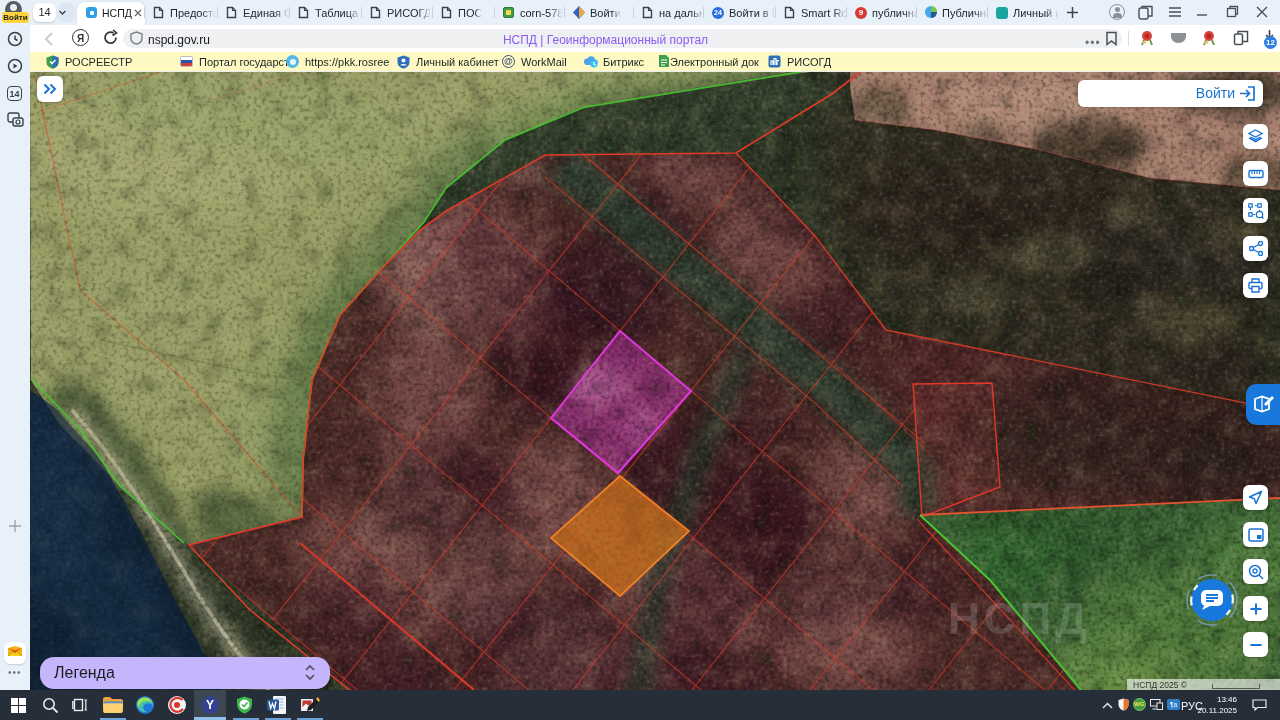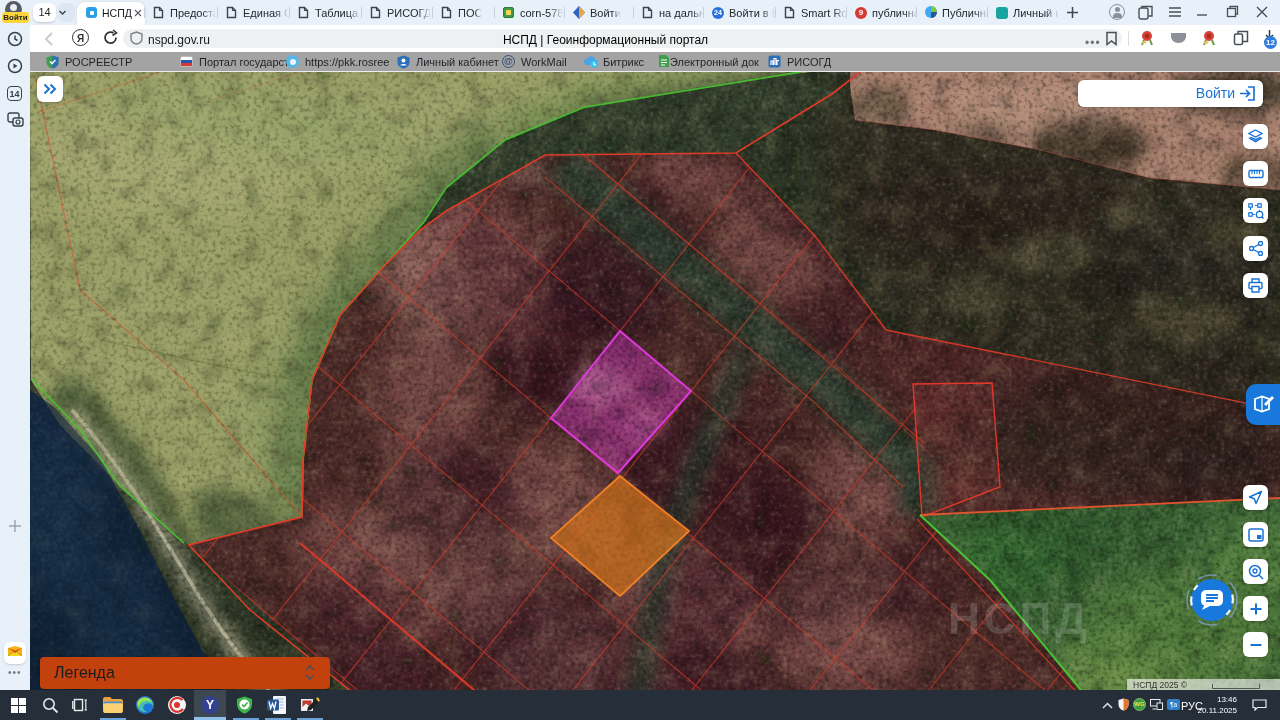--- a/index.html
+++ b/index.html
@@ -535,7 +535,7 @@
       <path d="M6.5 1 L12 3 V7 C12 10.5 9.5 12.5 6.5 13 C3.5 12.5 1 10.5 1 7 V3 Z" fill="none" stroke="#7d838a" stroke-width="1.4"></path>
     </svg>
   <div class="abs" style="left:118px;top:7.5px;font-size:12px;color:#17191c">nspd.gov.ru</div>
-  <div class="abs" style="left:93px;top:7.5px;width:965px;text-align:center;font-size:12px;color:#000000">НСПД | Геоинформационный портал</div>
+  <div class="abs" style="left:93px;top:7.5px;width:965px;text-align:center;font-size:12px;color:#8b5cf6">НСПД | Геоинформационный портал</div>
   <div class="abs" style="left:1055px;top:11px;width:16px;font-size:12px;letter-spacing:1px;color:#70757c">•••</div>
   <svg class="abs" style="left:1075px;top:6px" width="13" height="15" viewBox="0 0 13 15">
       <path d="M2 1.5 H11 V13.5 L6.5 10 L2 13.5 Z" fill="none" stroke="#4a4f55" stroke-width="1.5"></path>

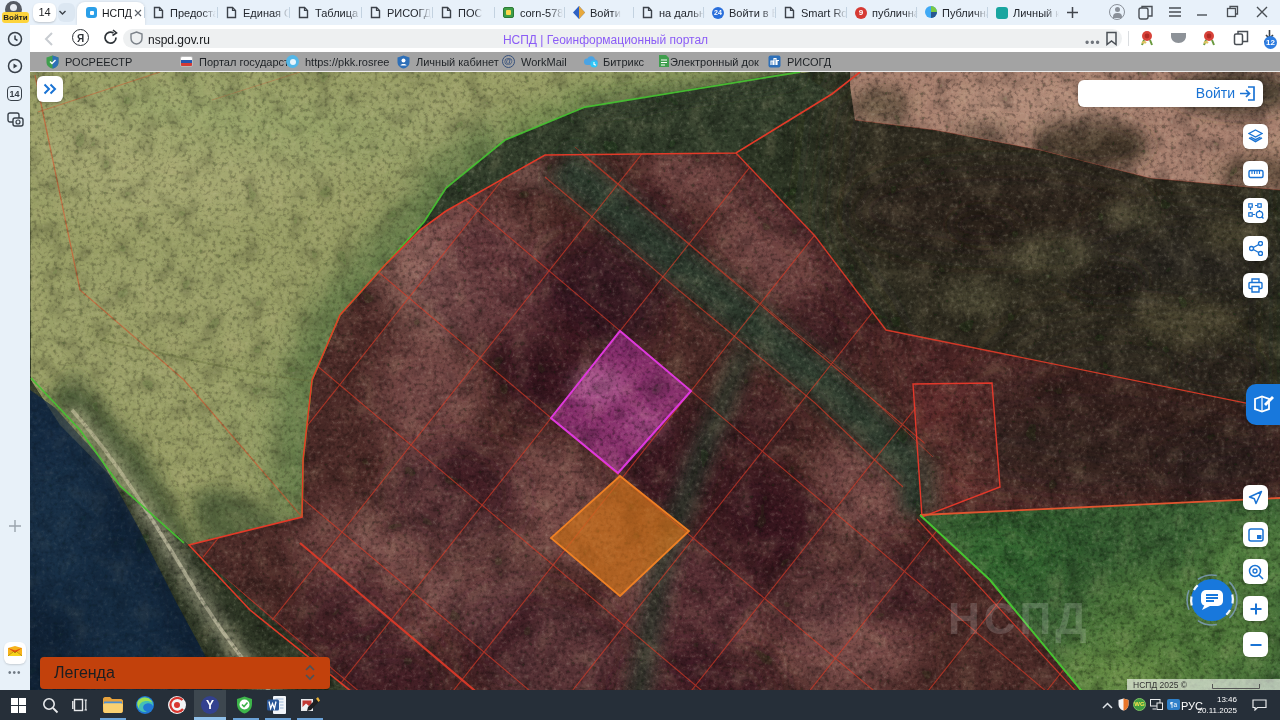--- a/index.html
+++ b/index.html
@@ -6,7 +6,7 @@
 .abs{position:absolute}
 #tabbar{left:0;top:0;width:1280px;height:25px;background:#e8f1fa}
 #addr{left:30px;top:25px;width:1250px;height:27px;background:#fff}
-#bmbar{left:30px;top:52px;width:1250px;height:20px;background:#a3a3a3;border-bottom:1px solid #ececec}
+#bmbar{left:30px;top:52px;width:1250px;height:20px;background:#fef9c3;border-bottom:1px solid #ececec}
 #sidebar{left:0;top:25px;width:30px;height:665px;background:#e8f1f9}
 #taskbar{left:0;top:690px;width:1280px;height:30px;background:#262f39}
 .tab{position:absolute;top:0;height:25px;display:flex;align-items:center;font-size:11px;color:#23272e;white-space:nowrap}

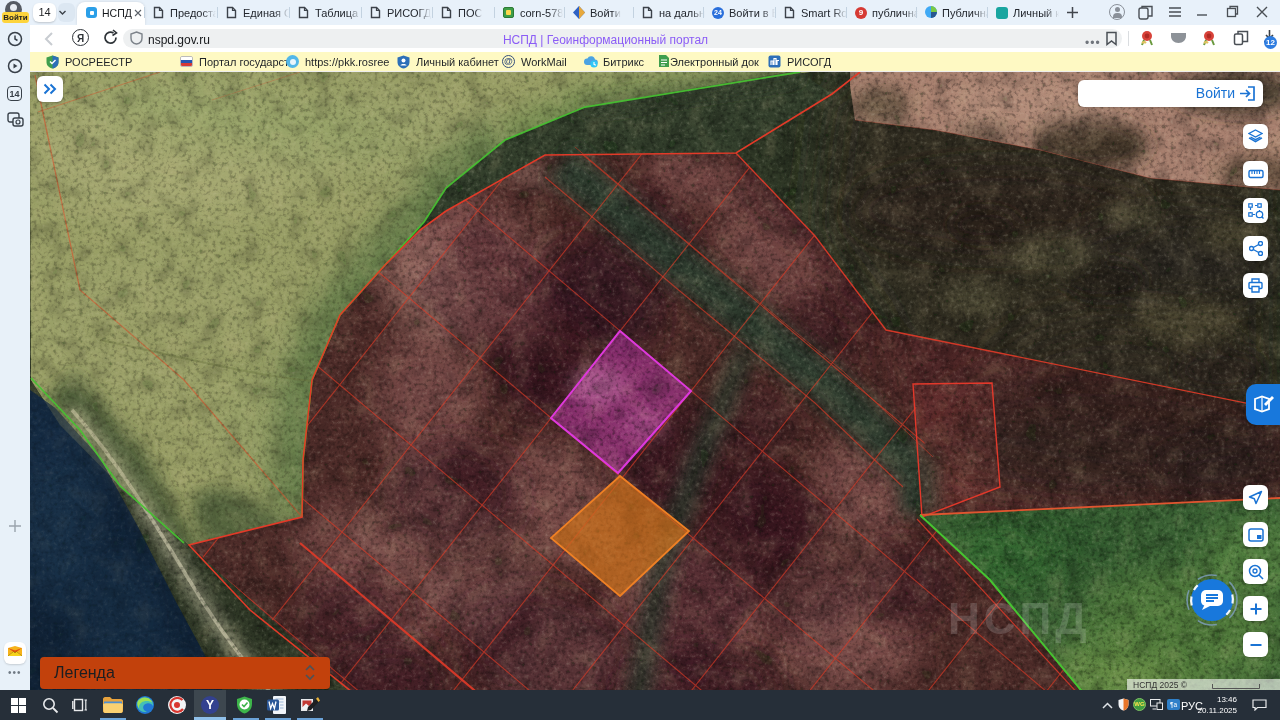--- a/index.html
+++ b/index.html
@@ -364,7 +364,7 @@
     <path d="M20 21 H32 M20 24 H32 M20 27 H28" stroke="#1878dc" stroke-width="1.8"></path>
   </svg>
 </div>
-<div class="abs" style="left:40px;top:657px;width:290px;height:32px;background:#c2410c;border-radius:4px;box-shadow:0 1px 4px rgba(0,0,0,.2)">
+<div class="abs" style="left:40px;top:657px;width:290px;height:32px;background:#c4b5fd;border-radius:14px;box-shadow:0 1px 4px rgba(0,0,0,.2)">
   <div class="abs" style="left:14px;top:7px;font-size:16px;color:#1b1e21">Легенда</div>
   <svg class="abs" style="right:14px;top:7px" width="12" height="17" viewBox="0 0 12 17">
       <path d="M2 6 L6 2 L10 6" fill="none" stroke="#4c5258" stroke-width="1.7"></path>

